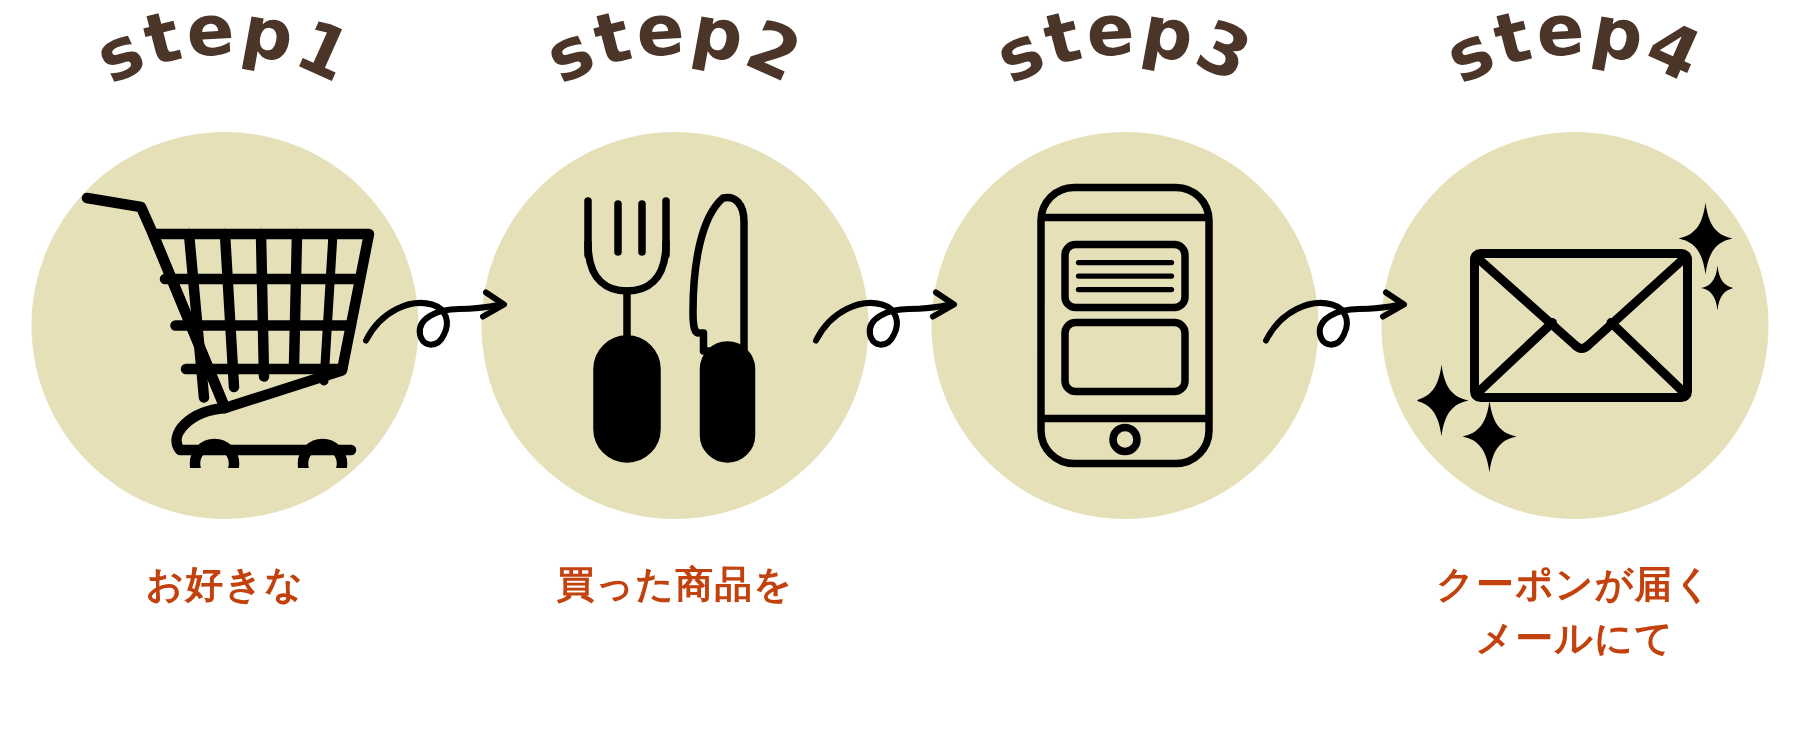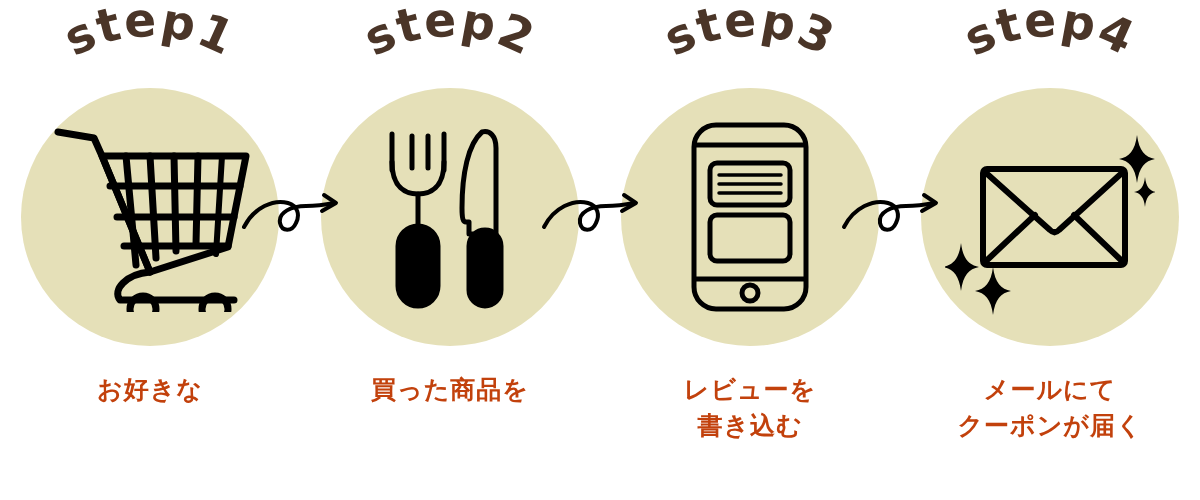--- a/index.html
+++ b/index.html
@@ -215,10 +215,6 @@
       </svg>
     </div>
 
-    <div class="caption">
-      <span class="line">レビューを</span>
-      <span class="line">書き込む</span>
-    </div>
   </div>
 
   <div class="step step-4">

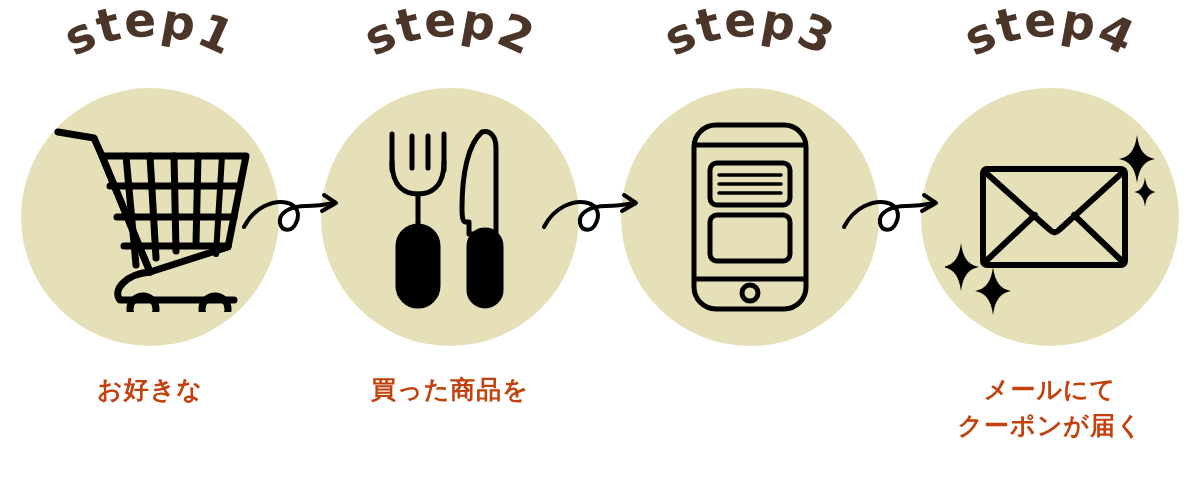--- a/index.html
+++ b/index.html
@@ -248,8 +248,8 @@
     </div>
 
     <div class="caption">
+      <span class="line">クーポンが届く</span>
       <span class="line">メールにて</span>
-      <span class="line">クーポンが届く</span>
     </div>
   </div>
 

